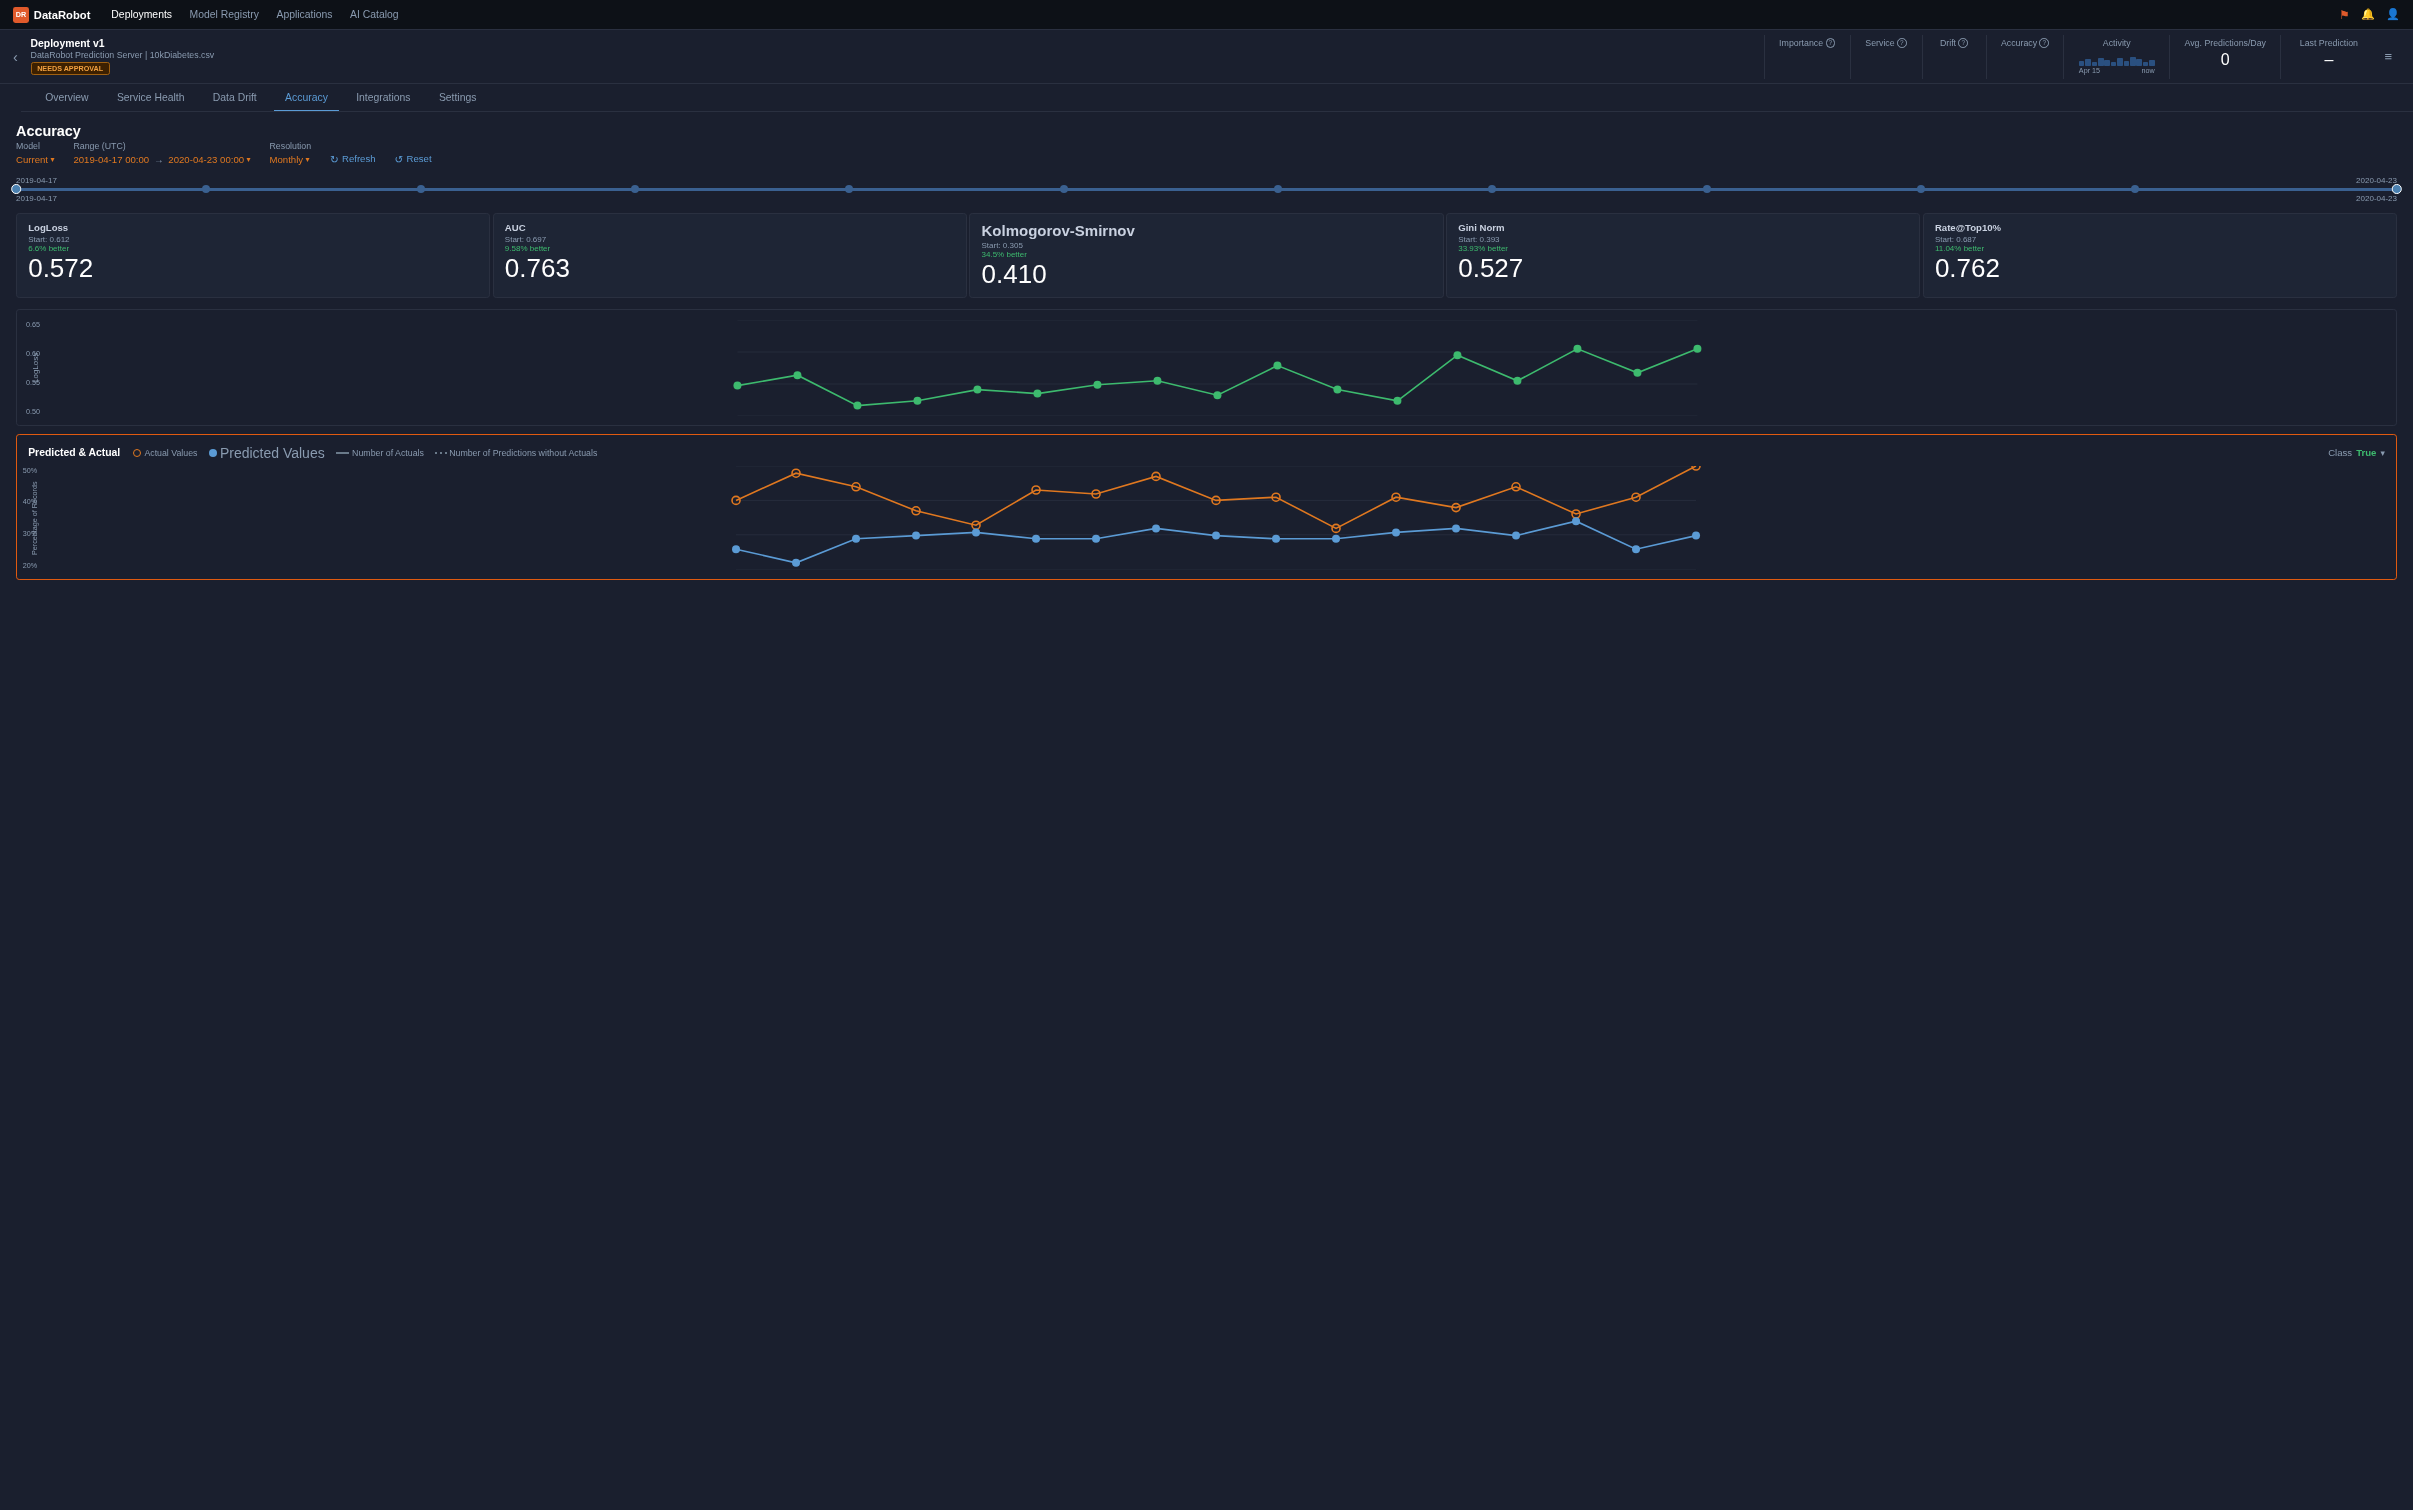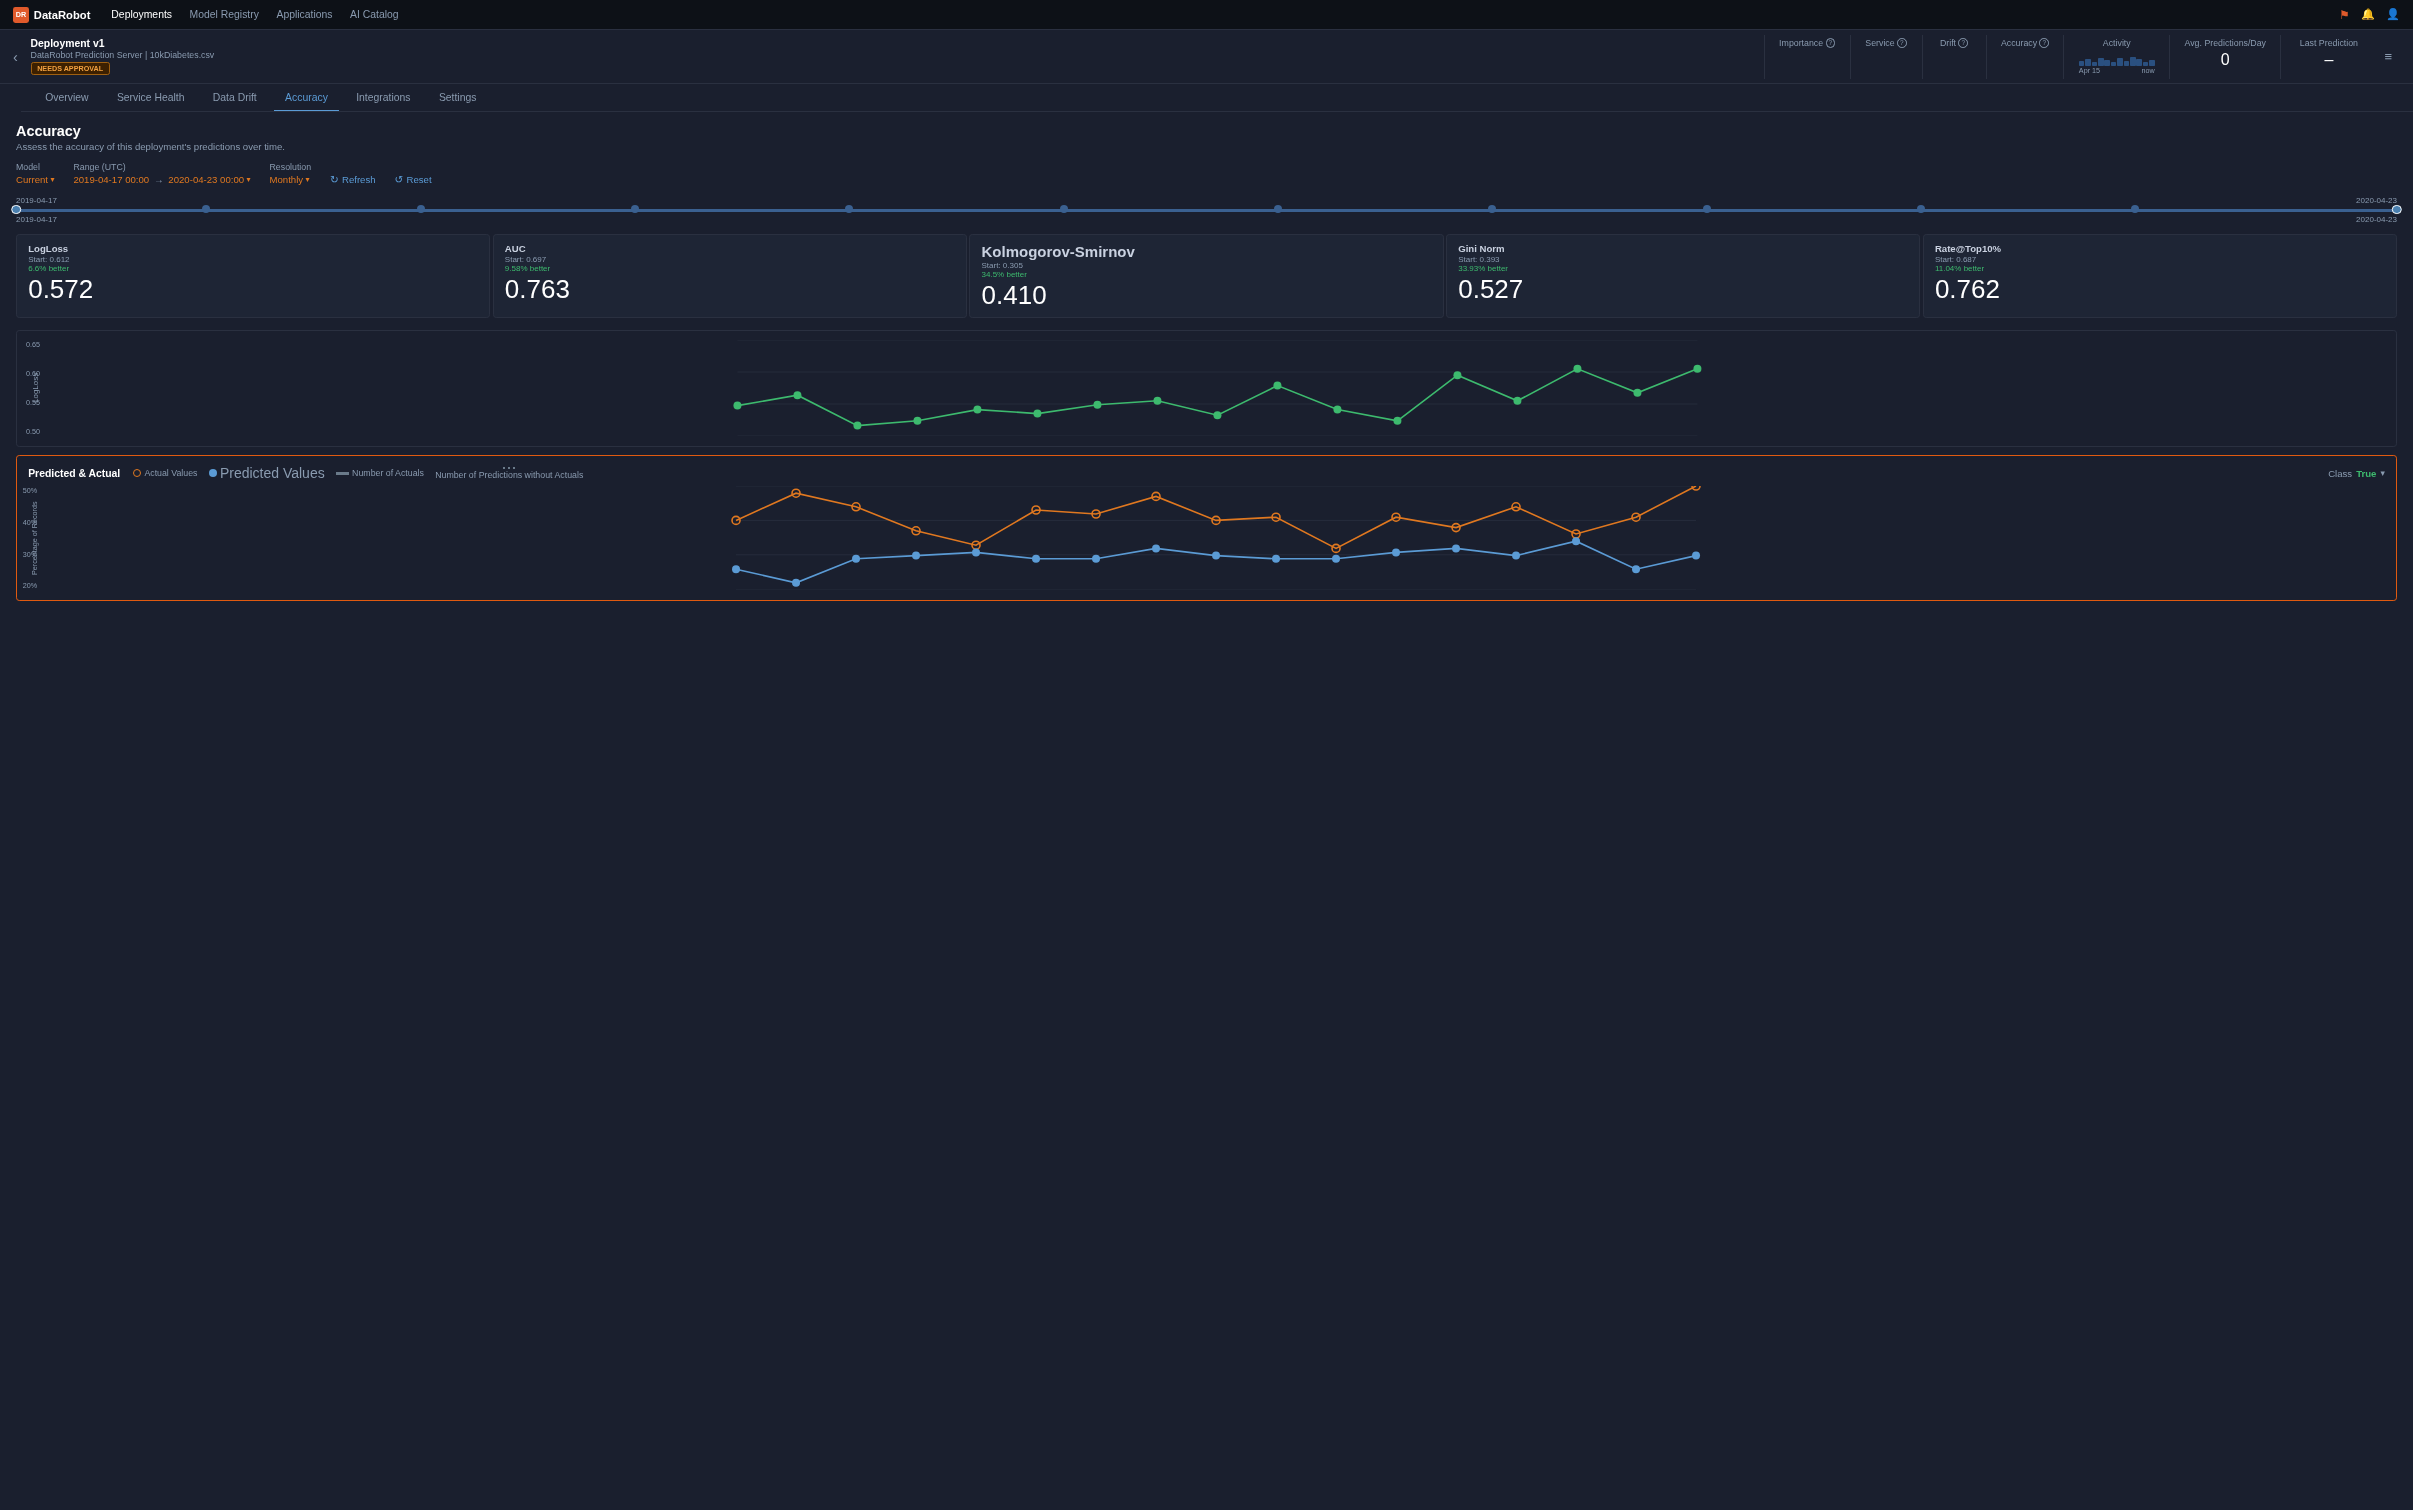--- a/index.html
+++ b/index.html
@@ -116,7 +116,6 @@
 <div style="padding:11.2px 16px; background:#1a1f2e; min-height:calc(100vh - 104px);">
 
   <h1 style="color:white;font-size:14.4px;font-weight:600;margin-bottom:2.4px;">Accuracy</h1>
-  <p style="color:#8a9bb0;font-size:9.6px;margin-bottom:9.6px;">Assess the accuracy of this deployment's predictions over time.</p>
 
   <div style="display:flex;align-items:flex-end;gap:19px;margin-bottom:8px;flex-wrap:wrap;">
     <div>

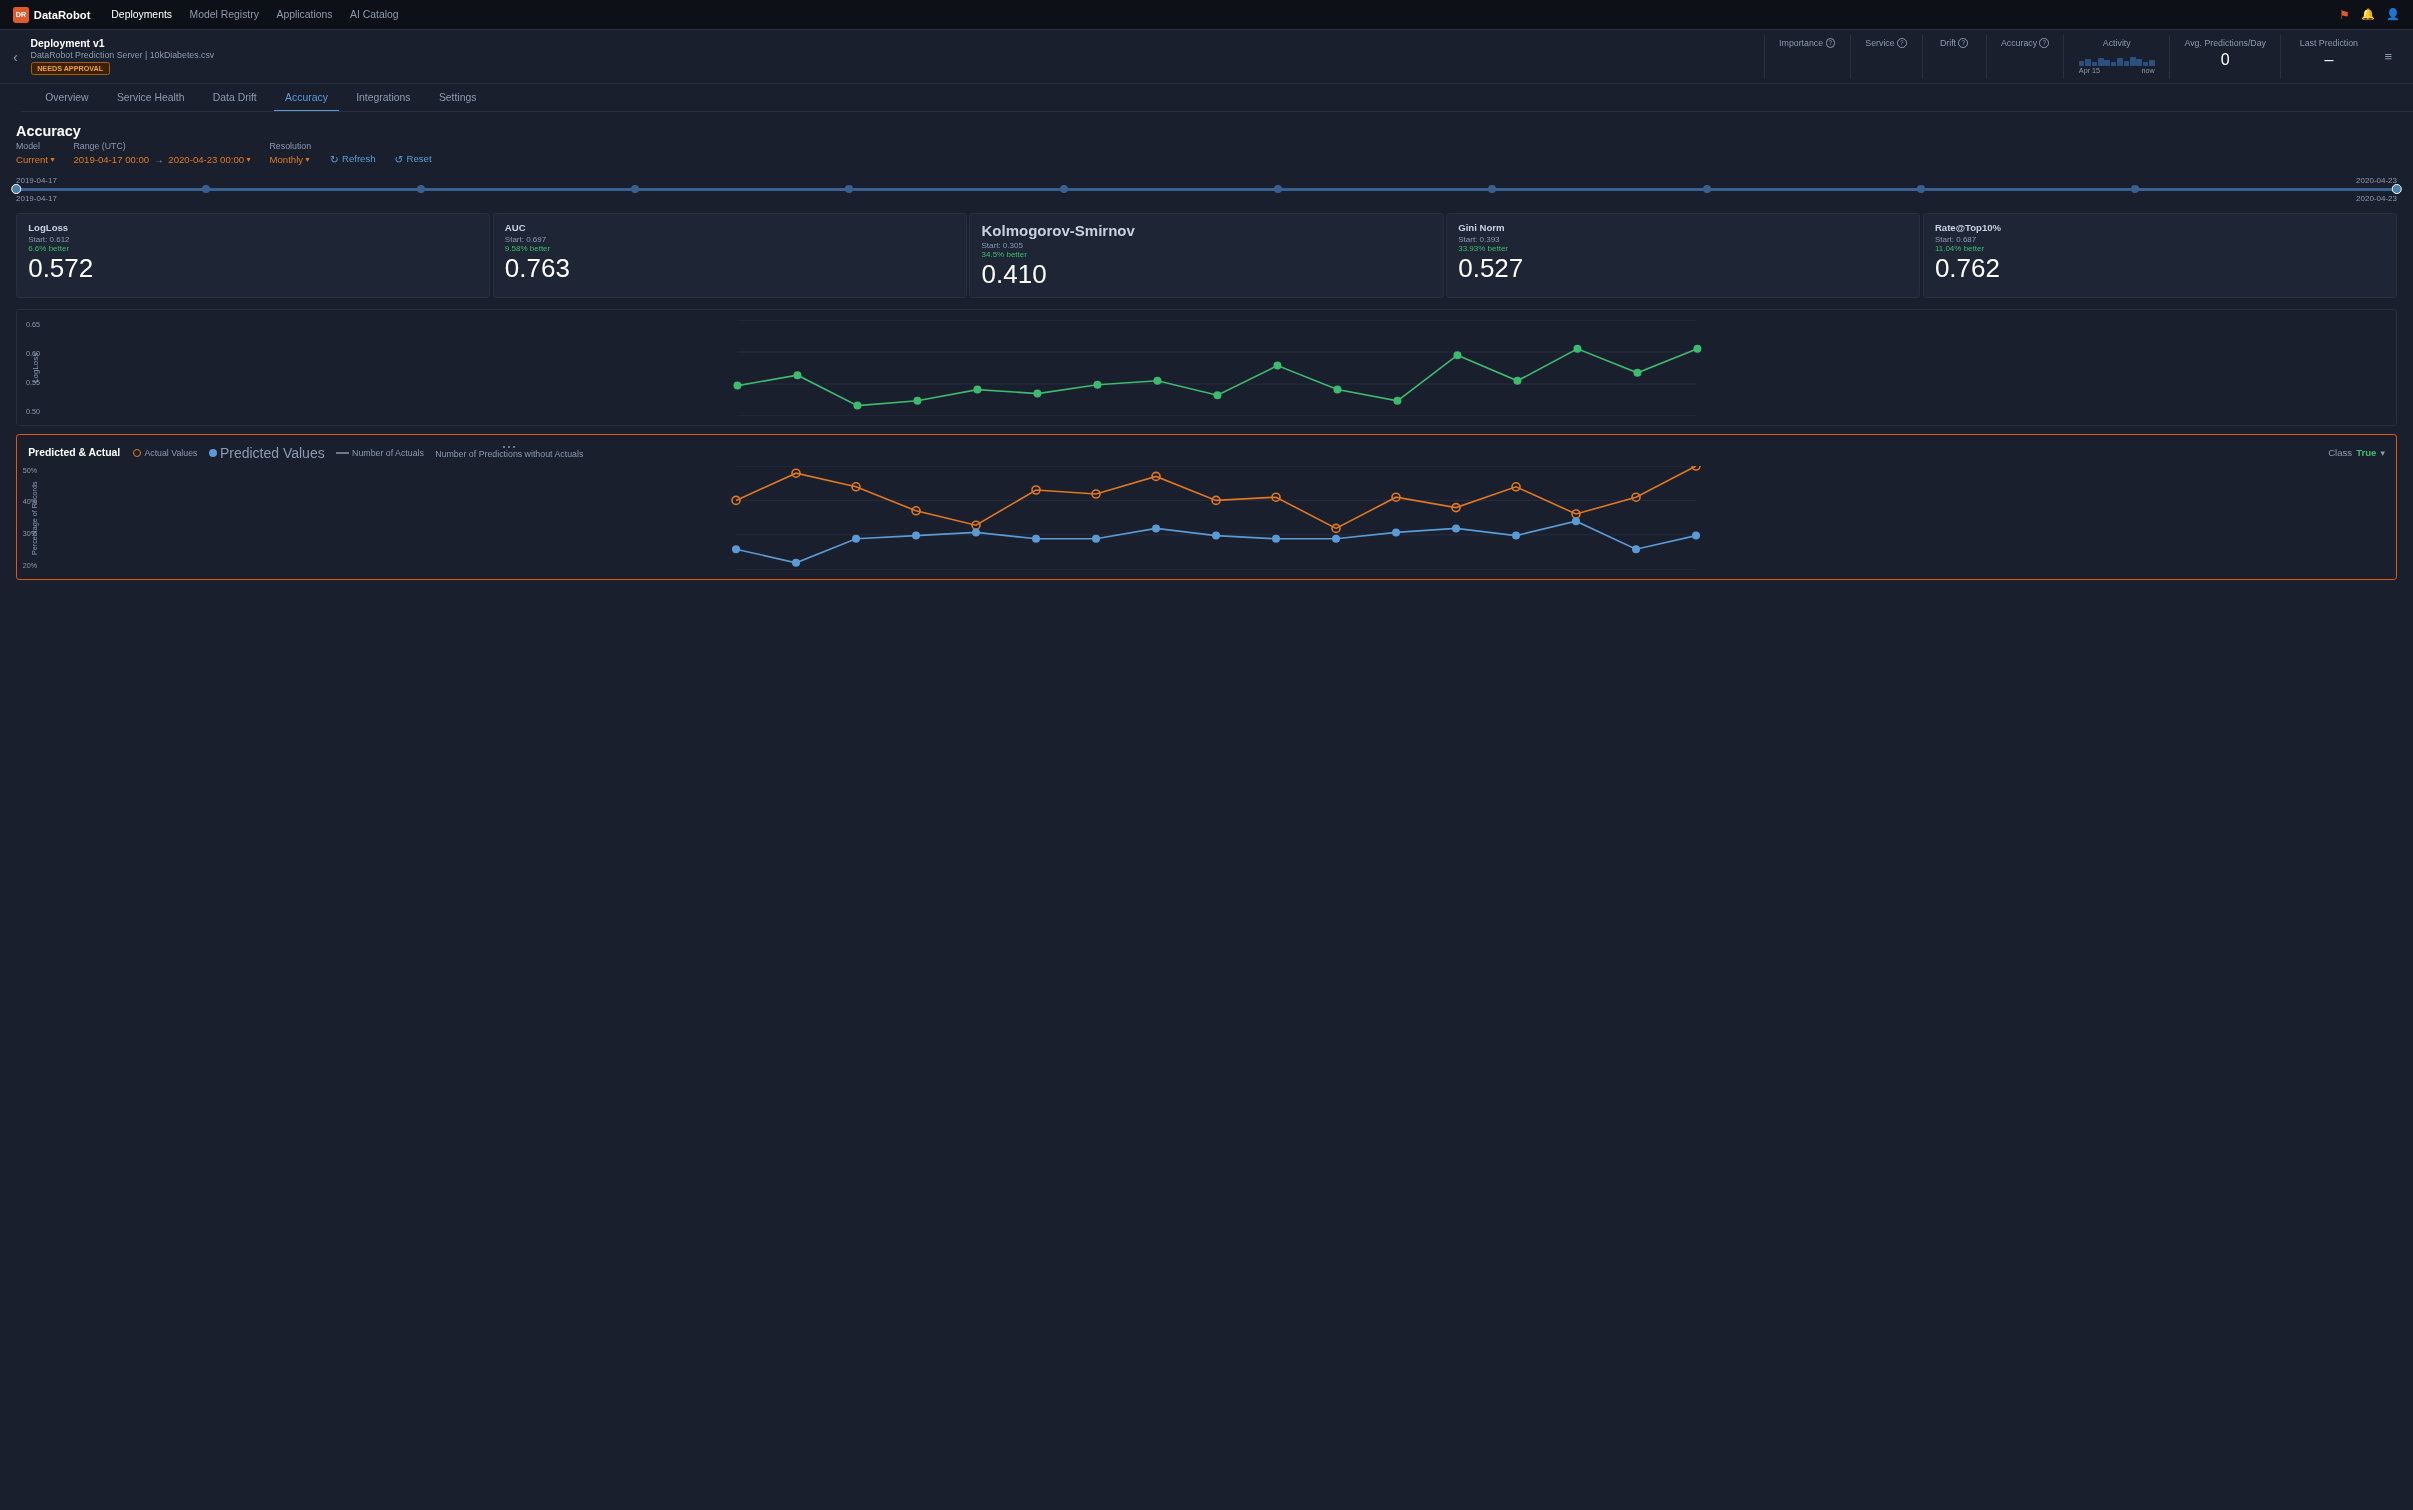--- a/index.html
+++ b/index.html
@@ -278,7 +278,7 @@
           <div style="width:13px;height:2.4px;background:#6a7a8a;"></div>
           <span>Number of Actuals</span>
         </div>
-        <div style="display:flex;align-items:center;gap:1px;font-size:8.8px;color:#8a9bb0;flex-direction:column;">
+        <div style="display:flex;align-items:center;gap:1px;font-size:8.8px;color:#8a9bb0;">
           <div style="width:13px;height:2.4px;background:repeating-linear-gradient(to right,#6a7a8a 0,#6a7a8a 2.4px,transparent 2.4px,transparent 4.8px);"></div>
           <span>Number of Predictions without Actuals</span>
         </div>

